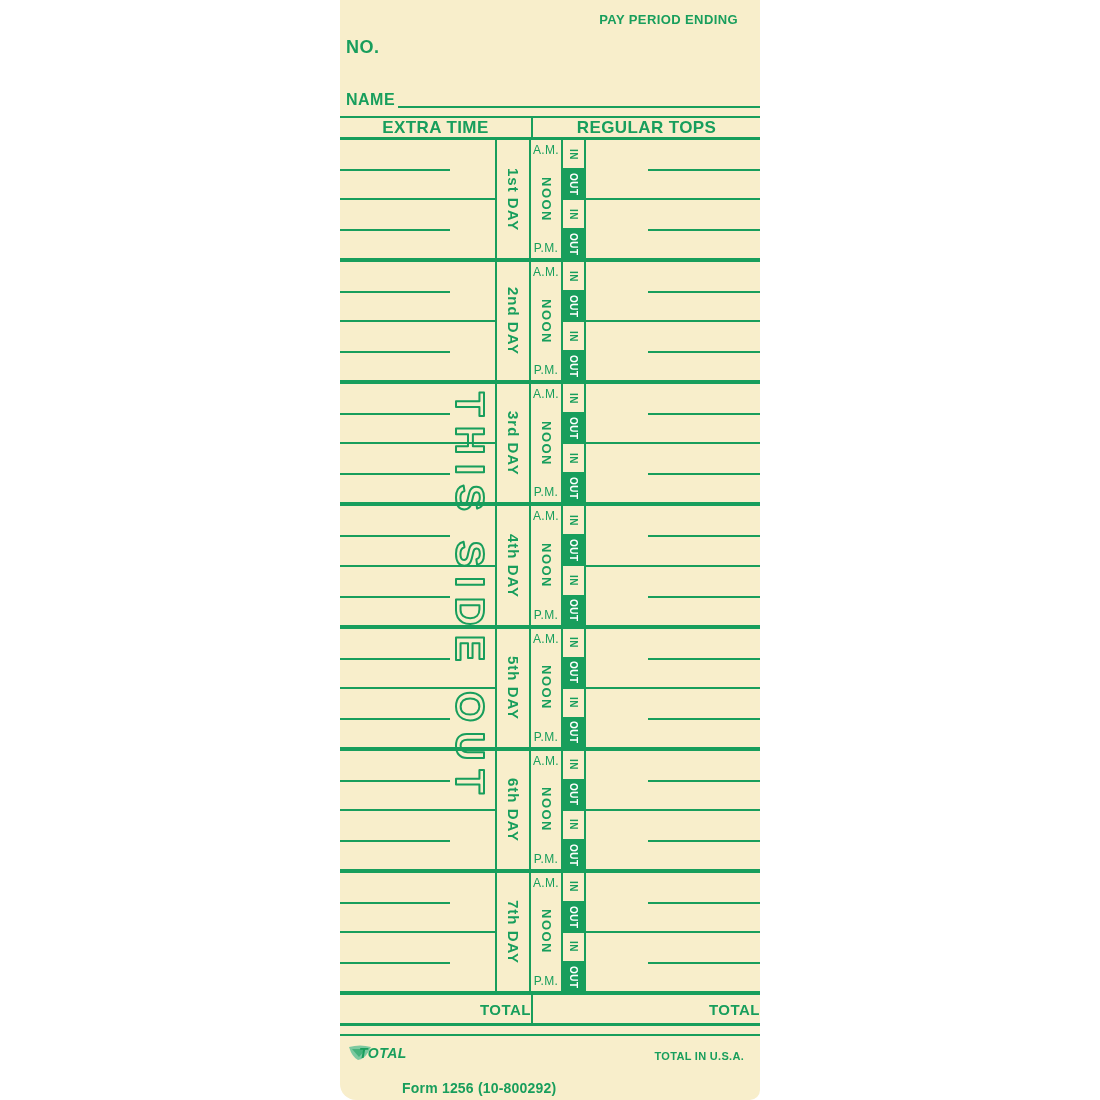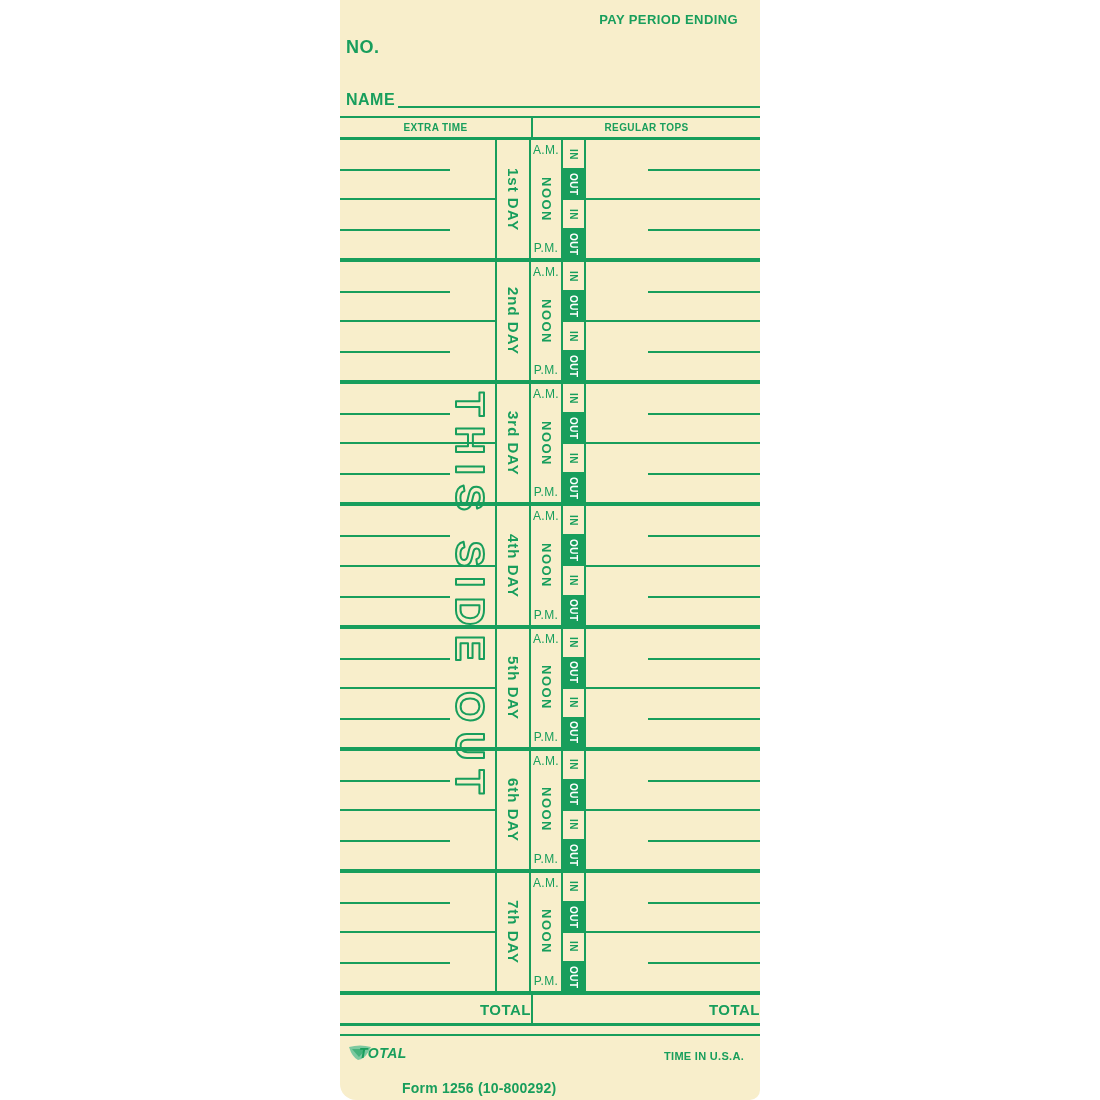--- a/index.html
+++ b/index.html
@@ -24,7 +24,7 @@
   .rule-header-top{top:116px;height:2px;}
   .rule-header-bottom{top:137px;height:3px;}
   .col-headers{position:absolute;top:118px;left:0;right:0;height:19px;display:flex;}
-  .col-header{display:flex;align-items:center;justify-content:center;font-size:10px;font-weight:700;letter-spacing:.4px;}
+  .col-header{display:flex;align-items:center;justify-content:center;font-size:17px;font-weight:700;letter-spacing:.4px;}
   .col-header.extra{width:193px;border-right:2px solid var(--green);}
   .col-header.regular{flex:1;}
 

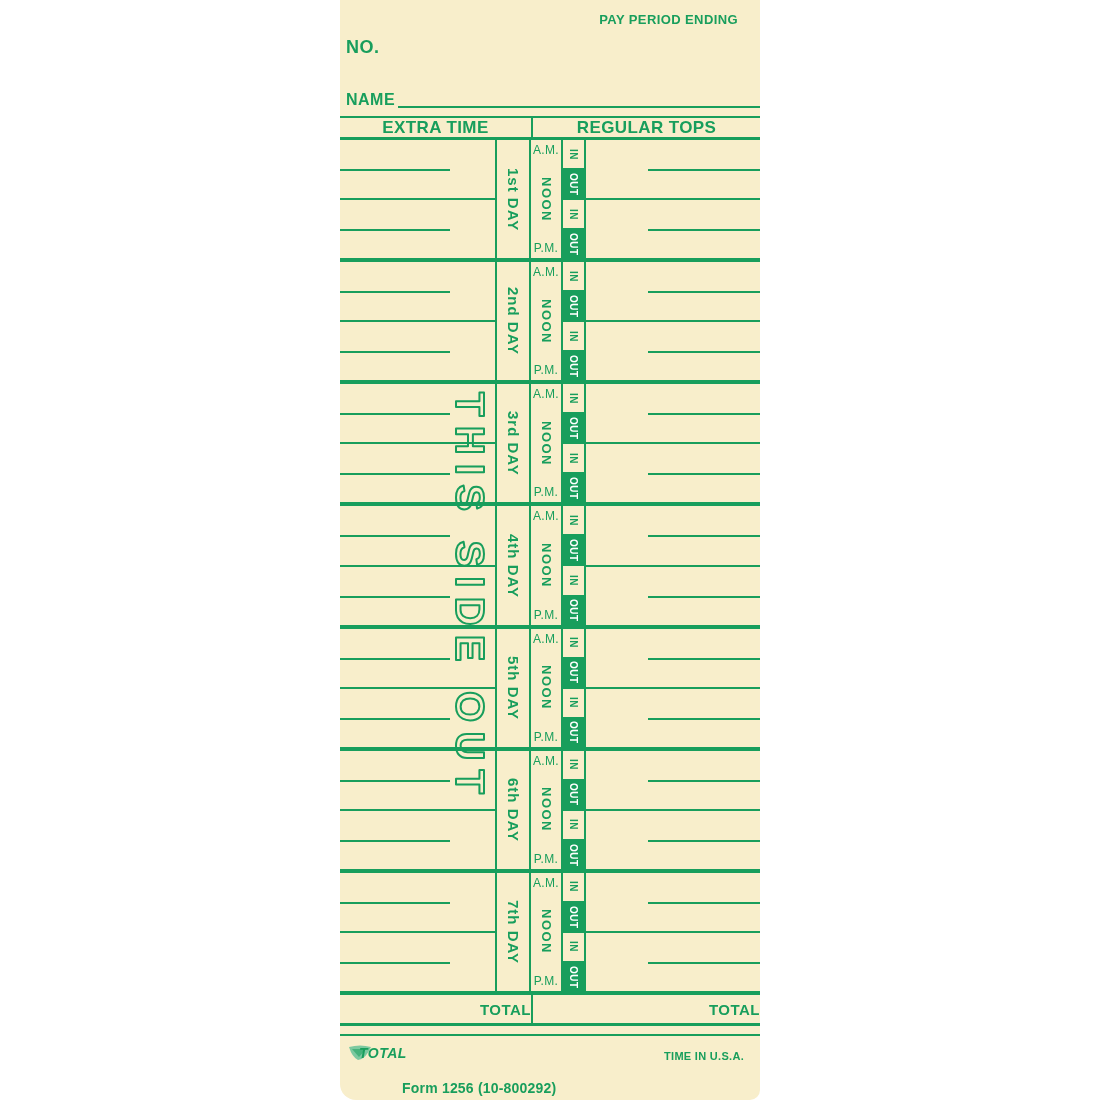--- a/index.html
+++ b/index.html
@@ -338,7 +338,7 @@
       <span class="logo-text">TOTAL</span>
     </div>
     <div class="form-number">Form 1256 (10-800292)</div>
-    <div class="litho">TIME IN U.S.A.</div>
+    <div class="litho">TOTAL IN U.S.A.</div>
 
     <svg class="overlay-svg" width="50" height="420">
       <text transform="translate(9 6) rotate(90)" x="0" y="0" font-family="Liberation Sans, sans-serif" font-size="40" font-weight="bold" fill="none" stroke="#189e5c" stroke-width="2" stroke-linejoin="round" textLength="402" lengthAdjust="spacing">THIS SIDE OUT</text>

